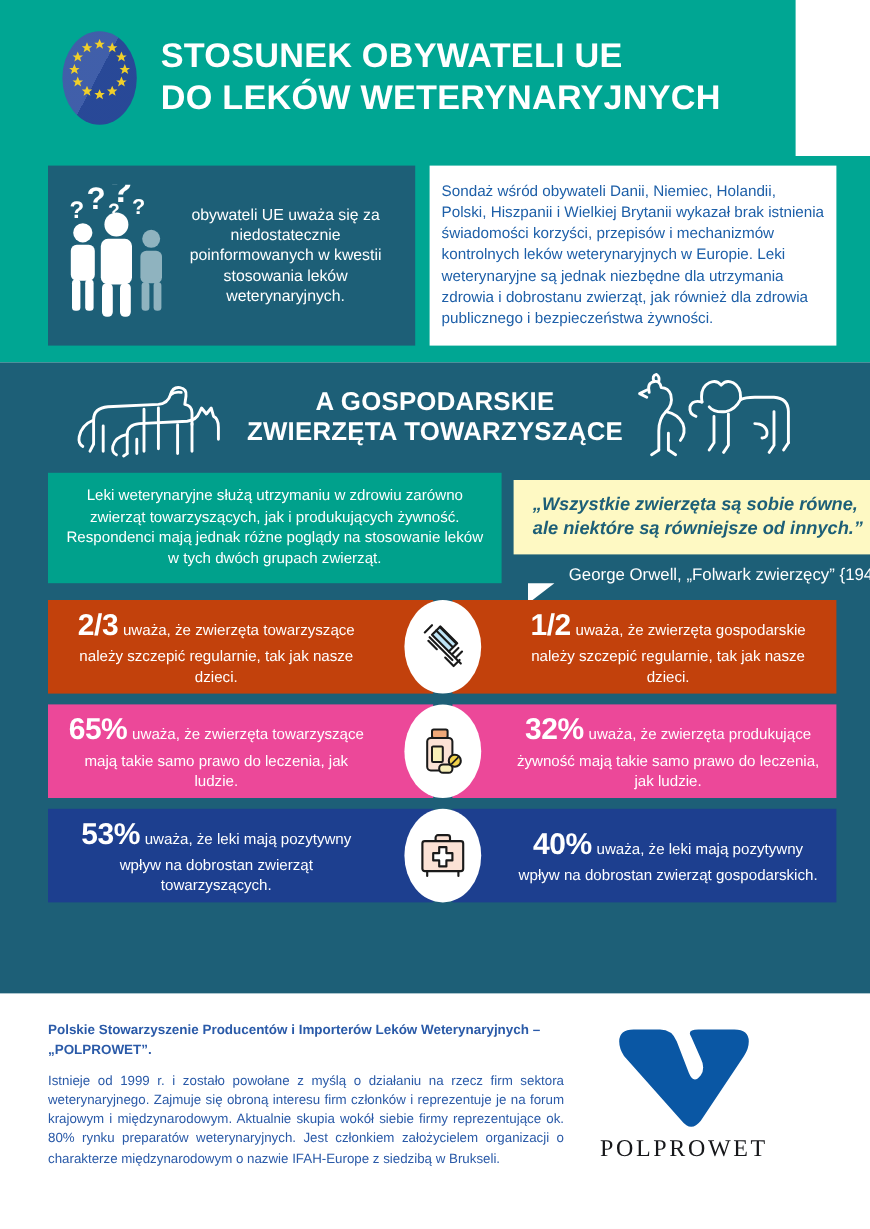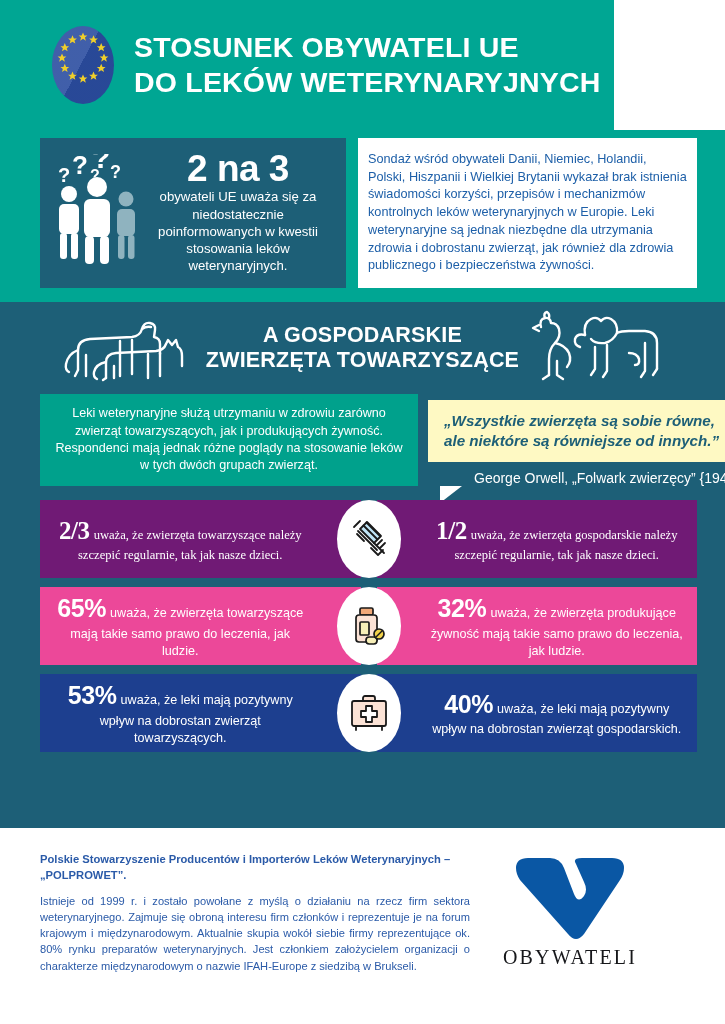--- a/index.html
+++ b/index.html
@@ -14,7 +14,7 @@
 
   
   .header {
-    position: absolute; left: 0; top: 0; width: 614px; height: 130px;
+    position: absolute; left: 0; top: 0; width: 663px; height: 130px;
     background: #00a693;
     display: flex; align-items: center; padding-left: 52px;
   }

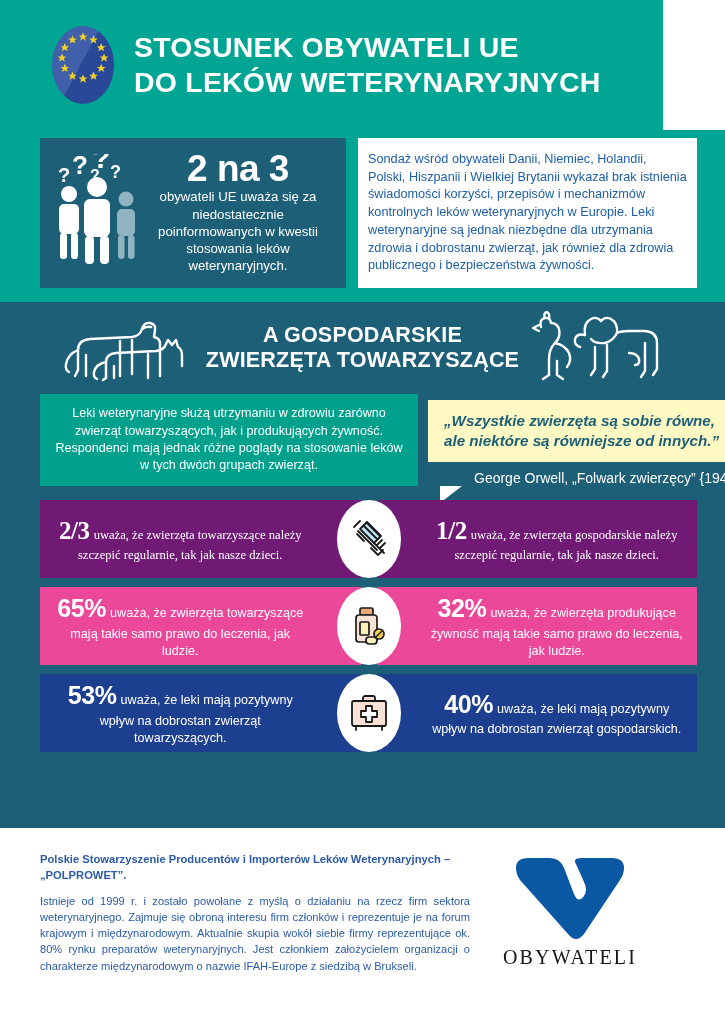--- a/index.html
+++ b/index.html
@@ -229,7 +229,6 @@
         </svg>
       </div>
       <div class="stat-intro-text">
-        <div class="big-frac">2 na 3</div>
         <div class="stat-intro-sub">obywateli UE uważa się za niedostatecznie poinformowanych w kwestii stosowania leków weterynaryjnych.</div>
       </div>
     </div>

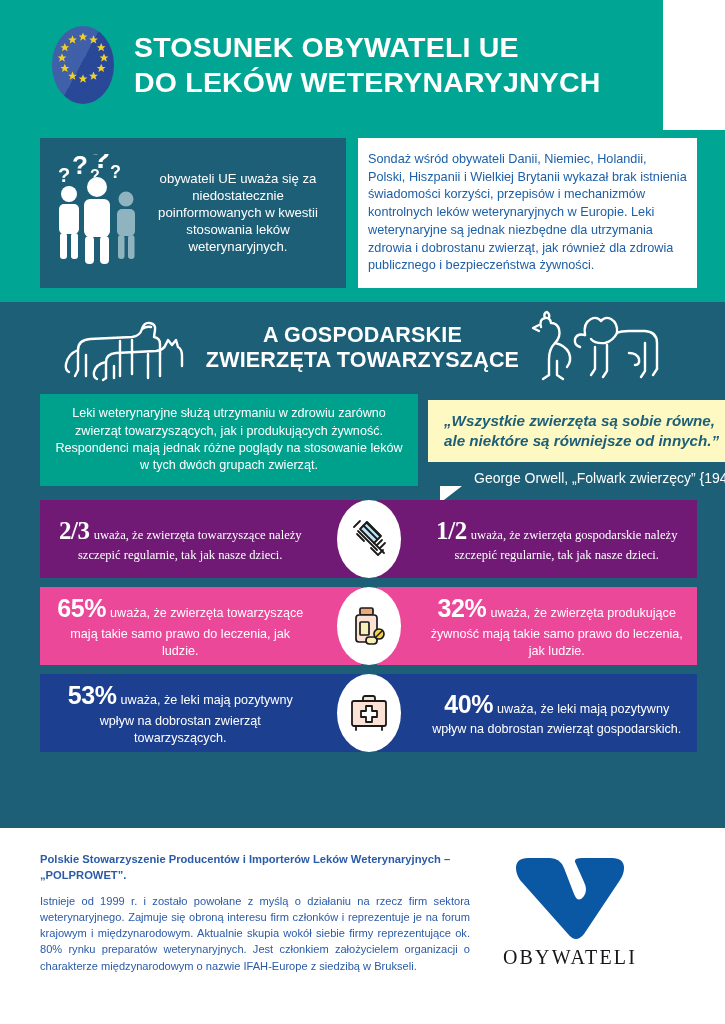--- a/index.html
+++ b/index.html
@@ -137,7 +137,7 @@
   }
   .row-gap { flex: 0 0 16px; }
 
-  .row-1 .stat-cell { background: #701a75; font-family: Liberation Serif, serif; }
+  .row-1 .stat-cell { background: #c2410c; }
   .row-2 .stat-cell { background: #ec4899; }
   .row-3 .stat-cell { background: #1d3f8f; }
 

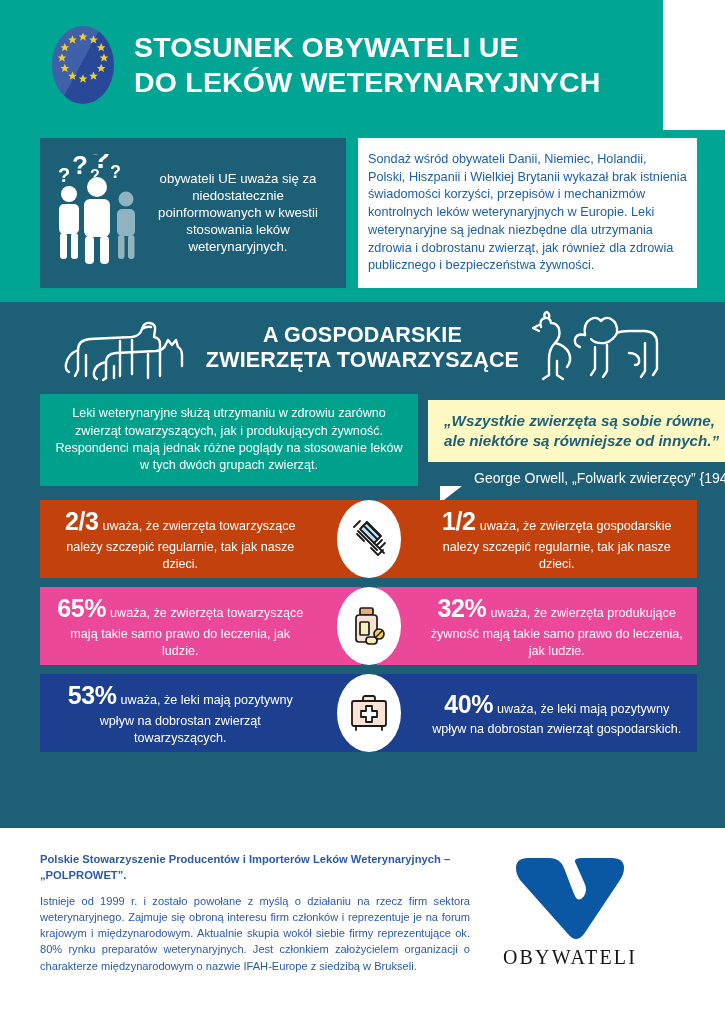--- a/index.html
+++ b/index.html
@@ -370,7 +370,7 @@
           <path d="M6 14 Q6 4 18 4 L40 4 Q50 4 54 14 L64 40 Q68 50 74 42 Q78 36 74 28 L66 10 Q62 4 72 4 L102 4 Q114 4 114 14 Q114 20 110 26 L74 80 Q66 90 58 80 L10 26 Q6 20 6 14 Z" fill="#0a57a4"></path>
         </svg>
       </div>
-      <div class="logo-word">OBYWATELI</div>
+      <div class="logo-word">POLPROWET</div>
     </div>
   </div>
 

